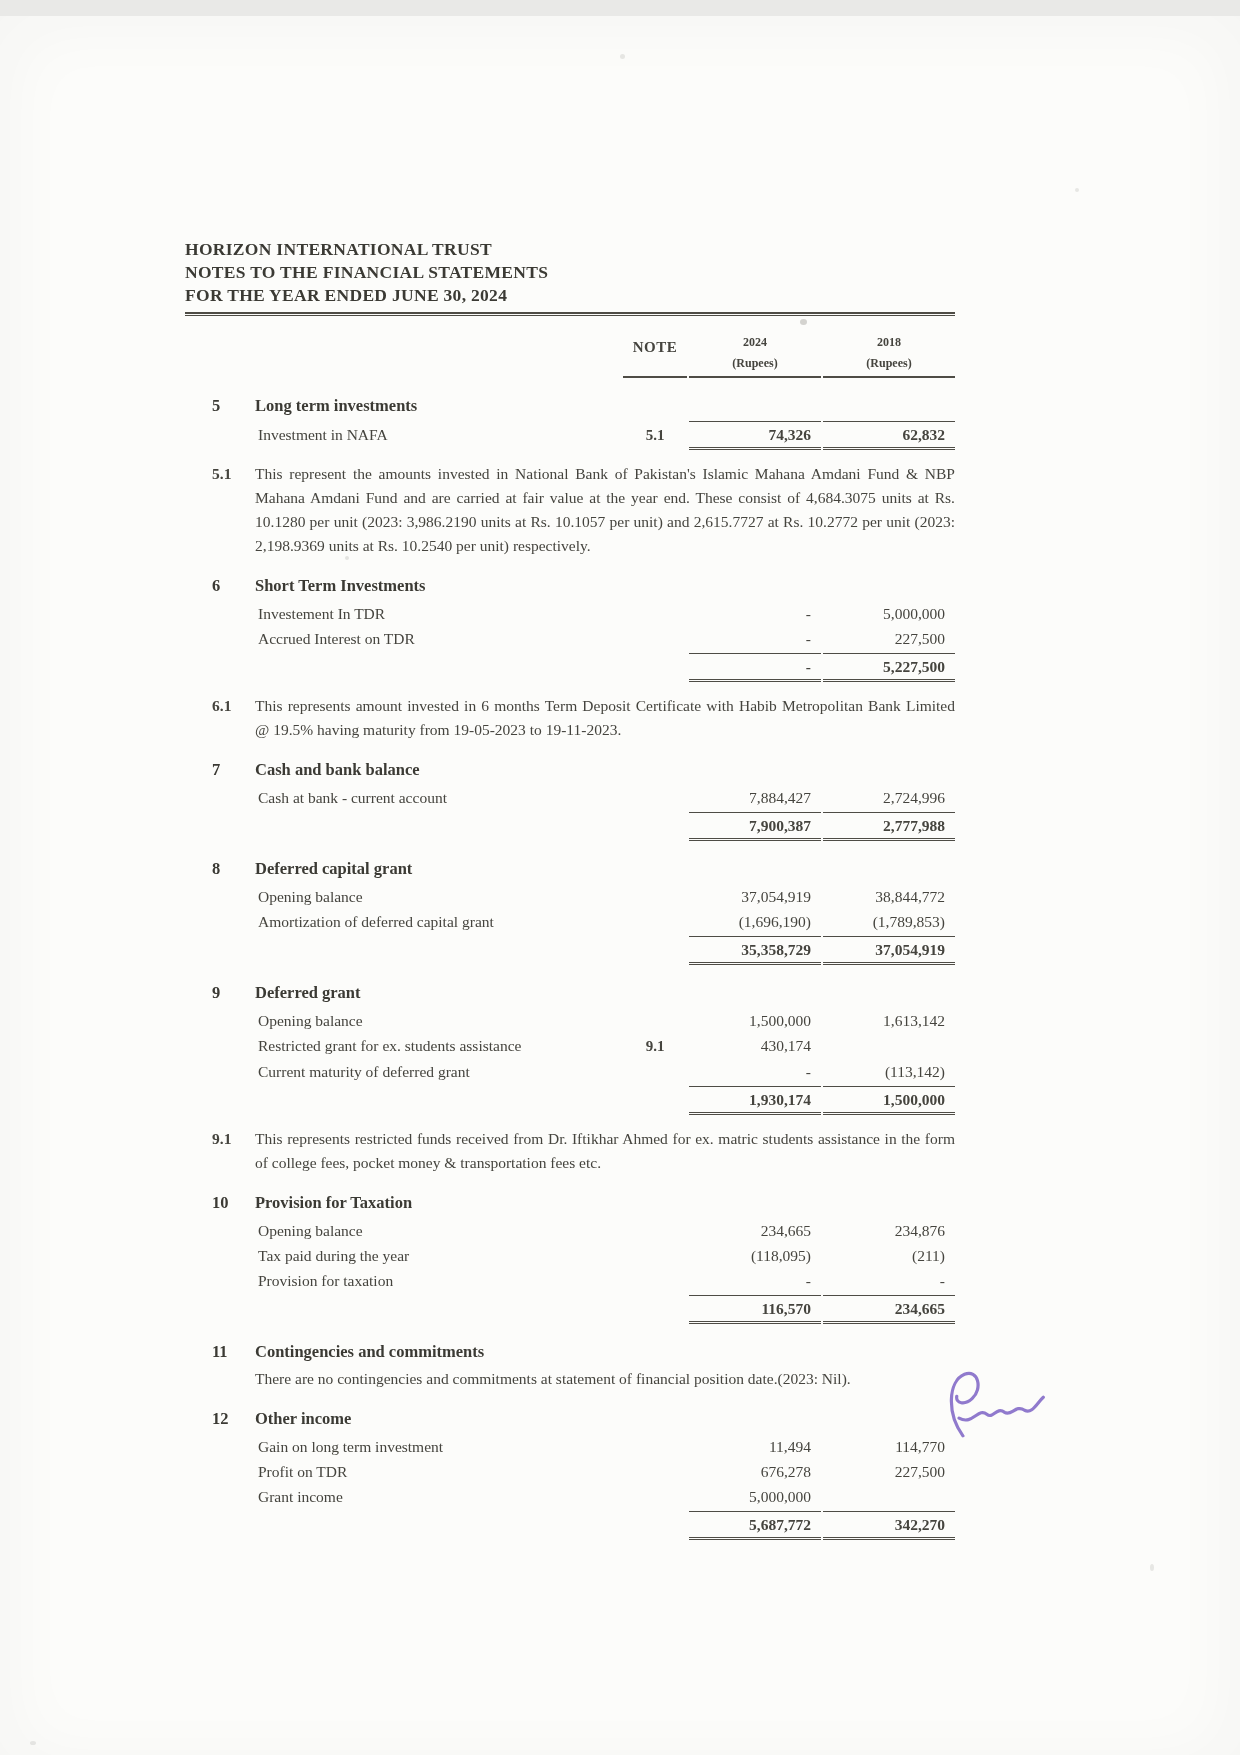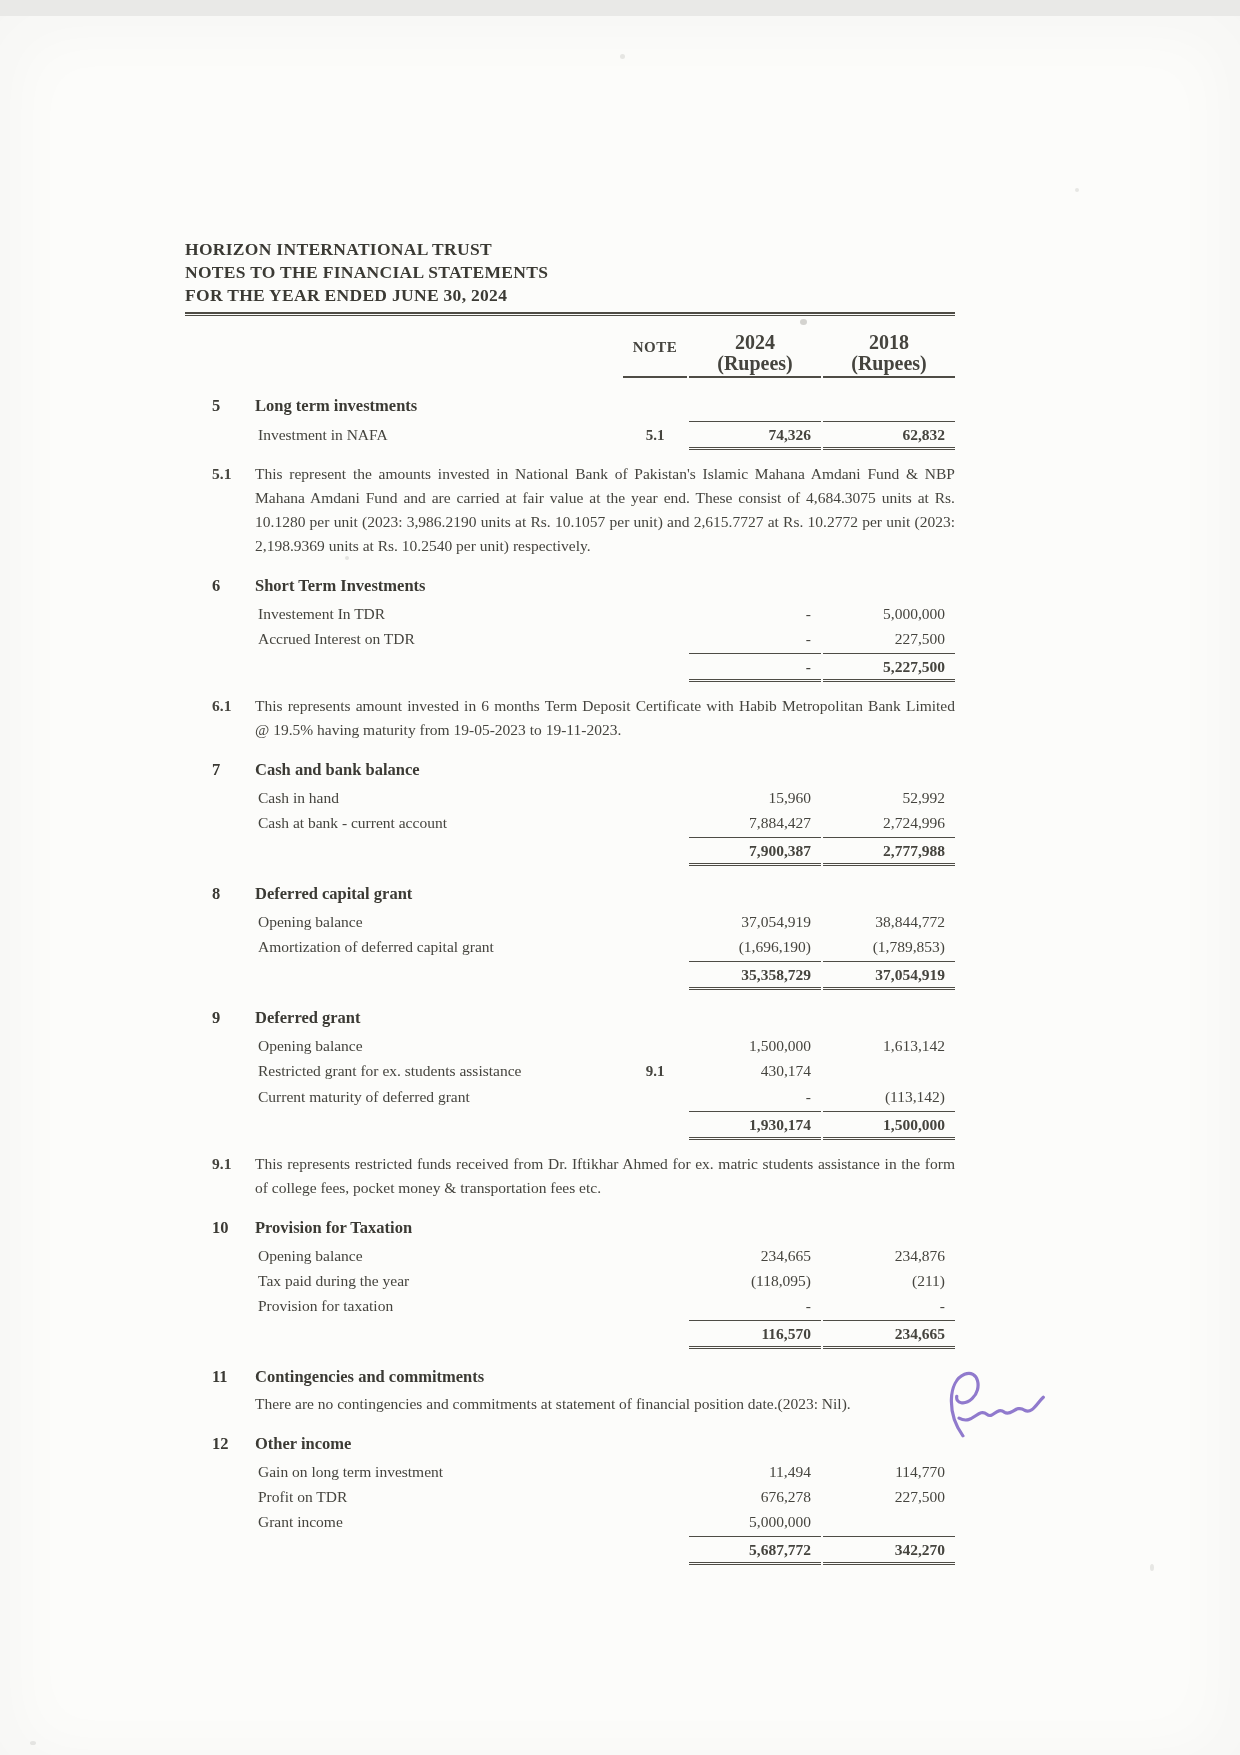--- a/index.html
+++ b/index.html
@@ -26,7 +26,7 @@
   .ch-note { width:64px; text-align:center; font-weight:bold; font-size:15px;
     letter-spacing:.5px; border-bottom:2.5px solid var(--rule,#4e4c45); padding-bottom:20px; }
   .ch-year { width:132px; margin-left:2px; text-align:center; font-weight:bold;
-    font-size:20px; line-height:21px; border-bottom:2.5px solid var(--rule,#4e4c45); padding-bottom:2px; }
+    font-size:12px; line-height:21px; border-bottom:2.5px solid var(--rule,#4e4c45); padding-bottom:2px; }
 
   .sec-heading { display:flex; margin-top:18px; margin-bottom:5px;
     font-weight:bold; font-size:16.5px; color:var(--heading-ink,#3b3a34); }

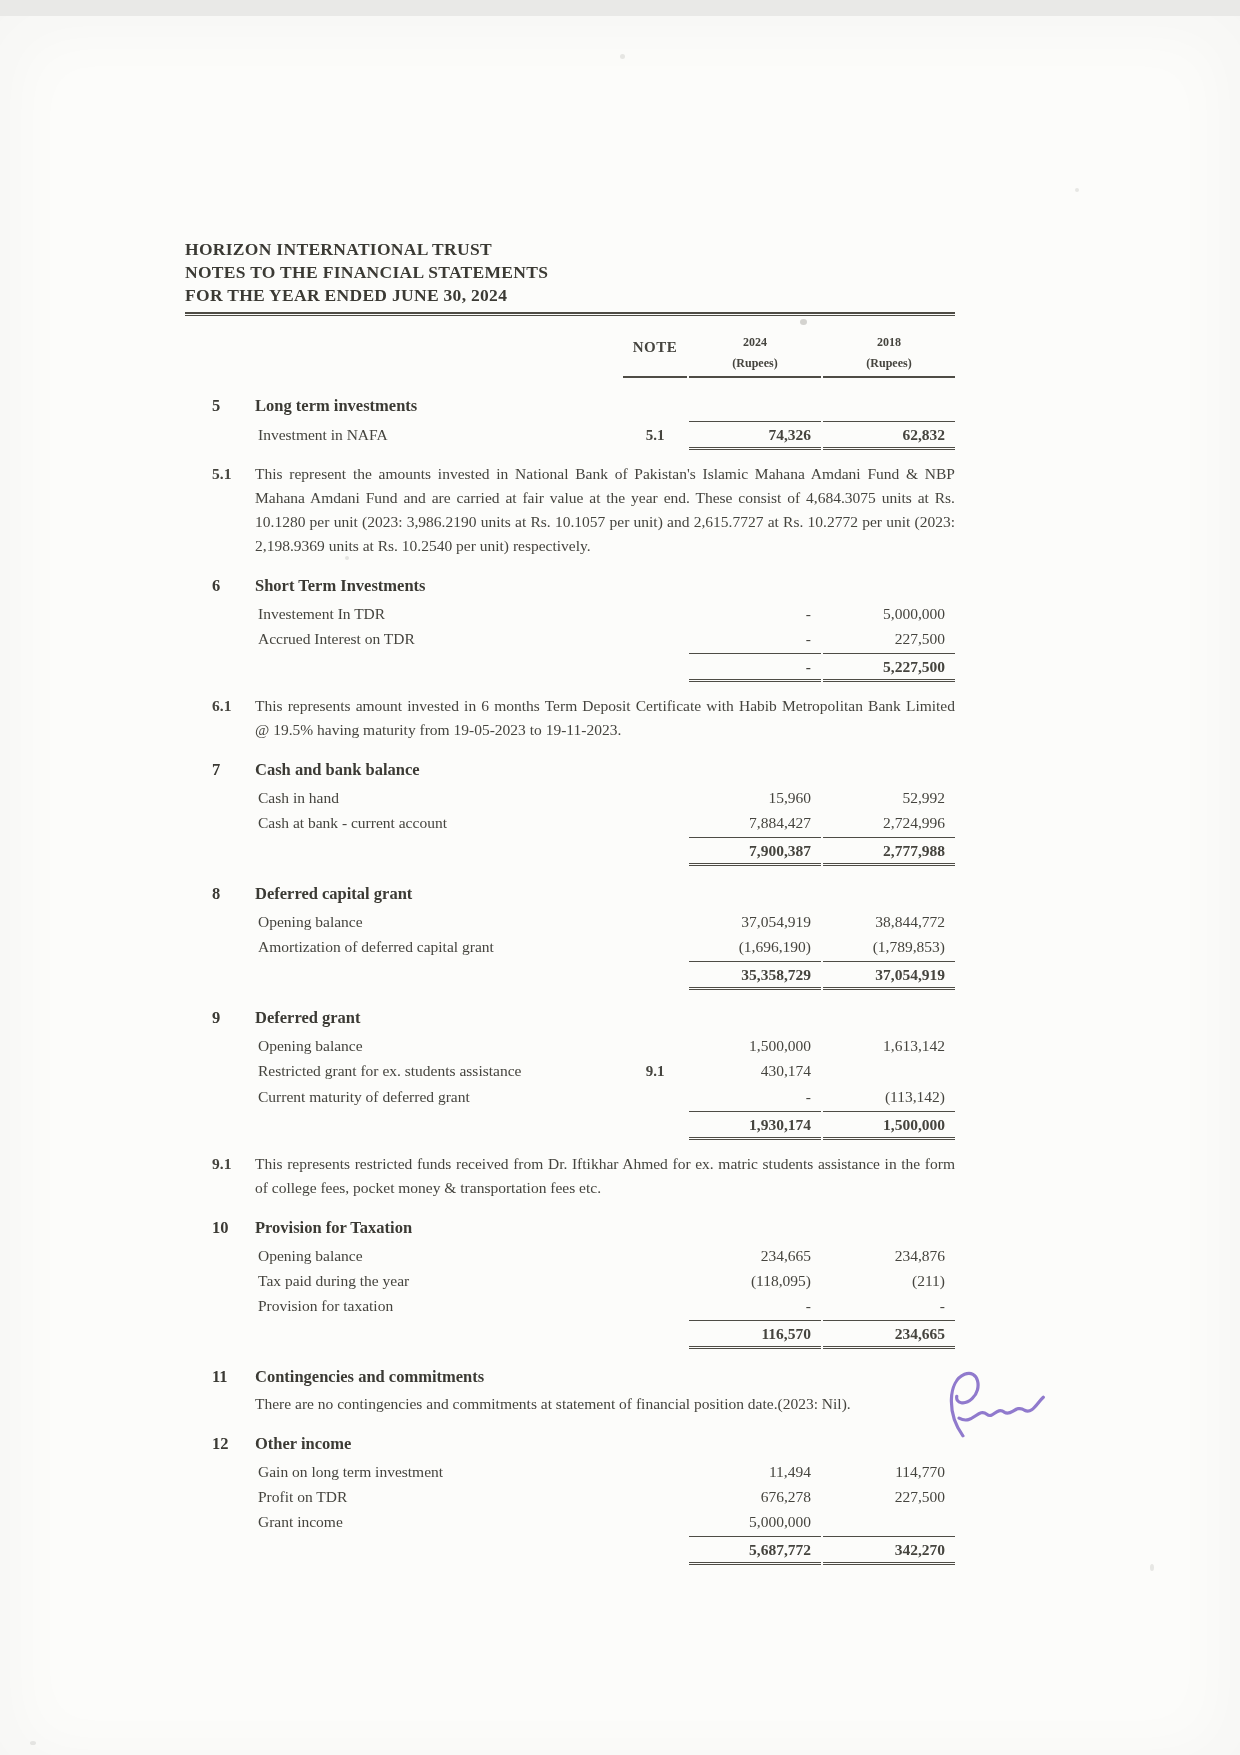--- a/index.html
+++ b/index.html
@@ -124,12 +124,6 @@
           <span class="sec-title">Cash and bank balance</span>
         </div>
         <div class="li-row">
-          <span class="li-label">Cash in hand</span>
-          <span class="li-note"></span>
-          <span class="amt">15,960</span>
-          <span class="amt">52,992</span>
-        </div>
-        <div class="li-row">
           <span class="li-label">Cash at bank - current account</span>
           <span class="li-note"></span>
           <span class="amt">7,884,427</span>

